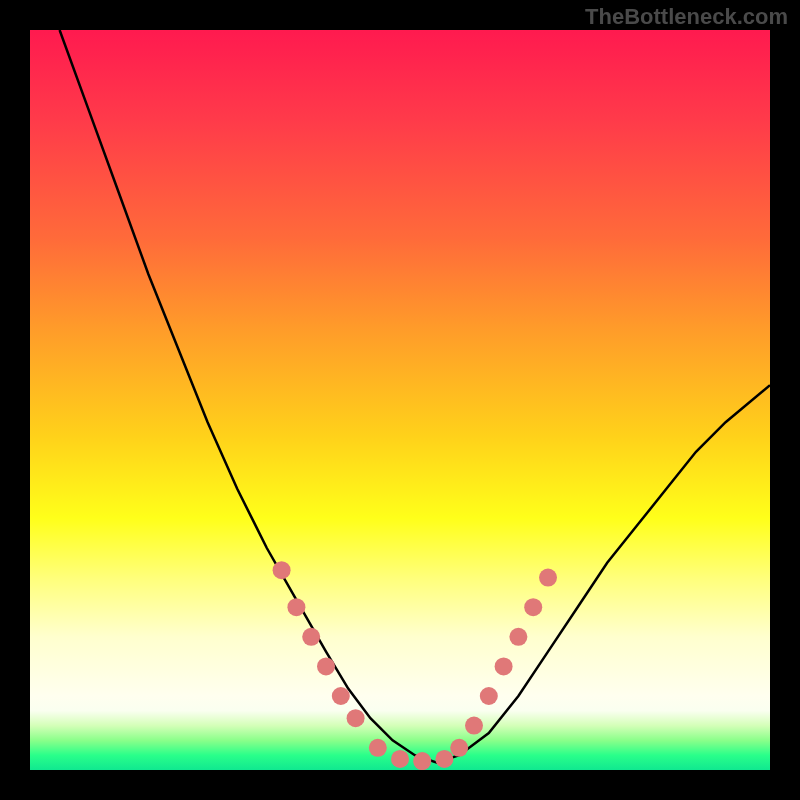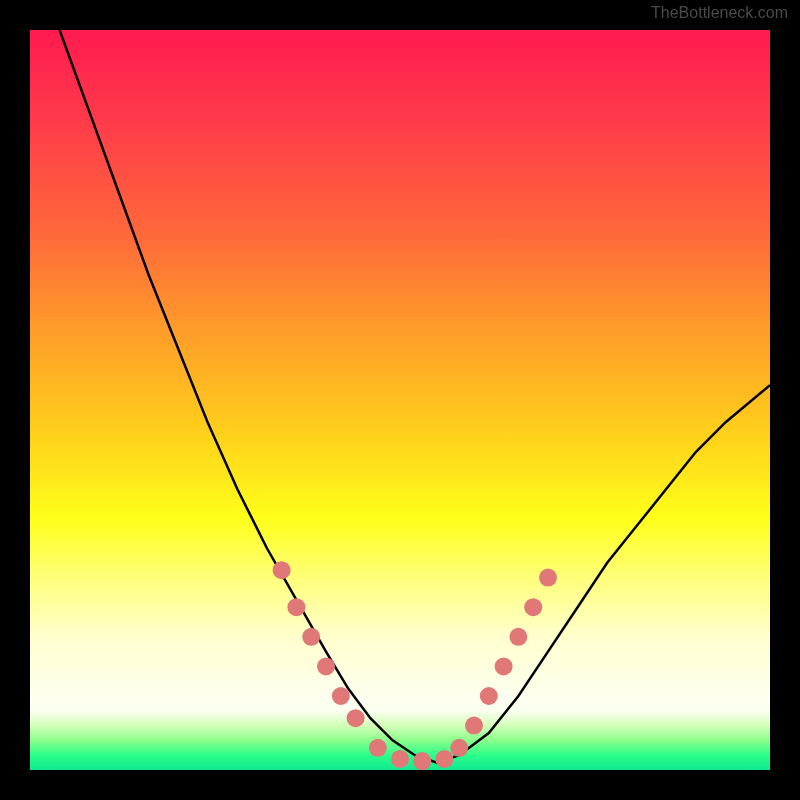--- a/index.html
+++ b/index.html
@@ -16,8 +16,8 @@
     top: 4px;
     right: 12px;
     color: #4a4a4a;
-    font-size: 16px;
-    font-weight: normal;
+    font-size: 22px;
+    font-weight: bold;
     z-index: 10;
   }
   .plot-area {

